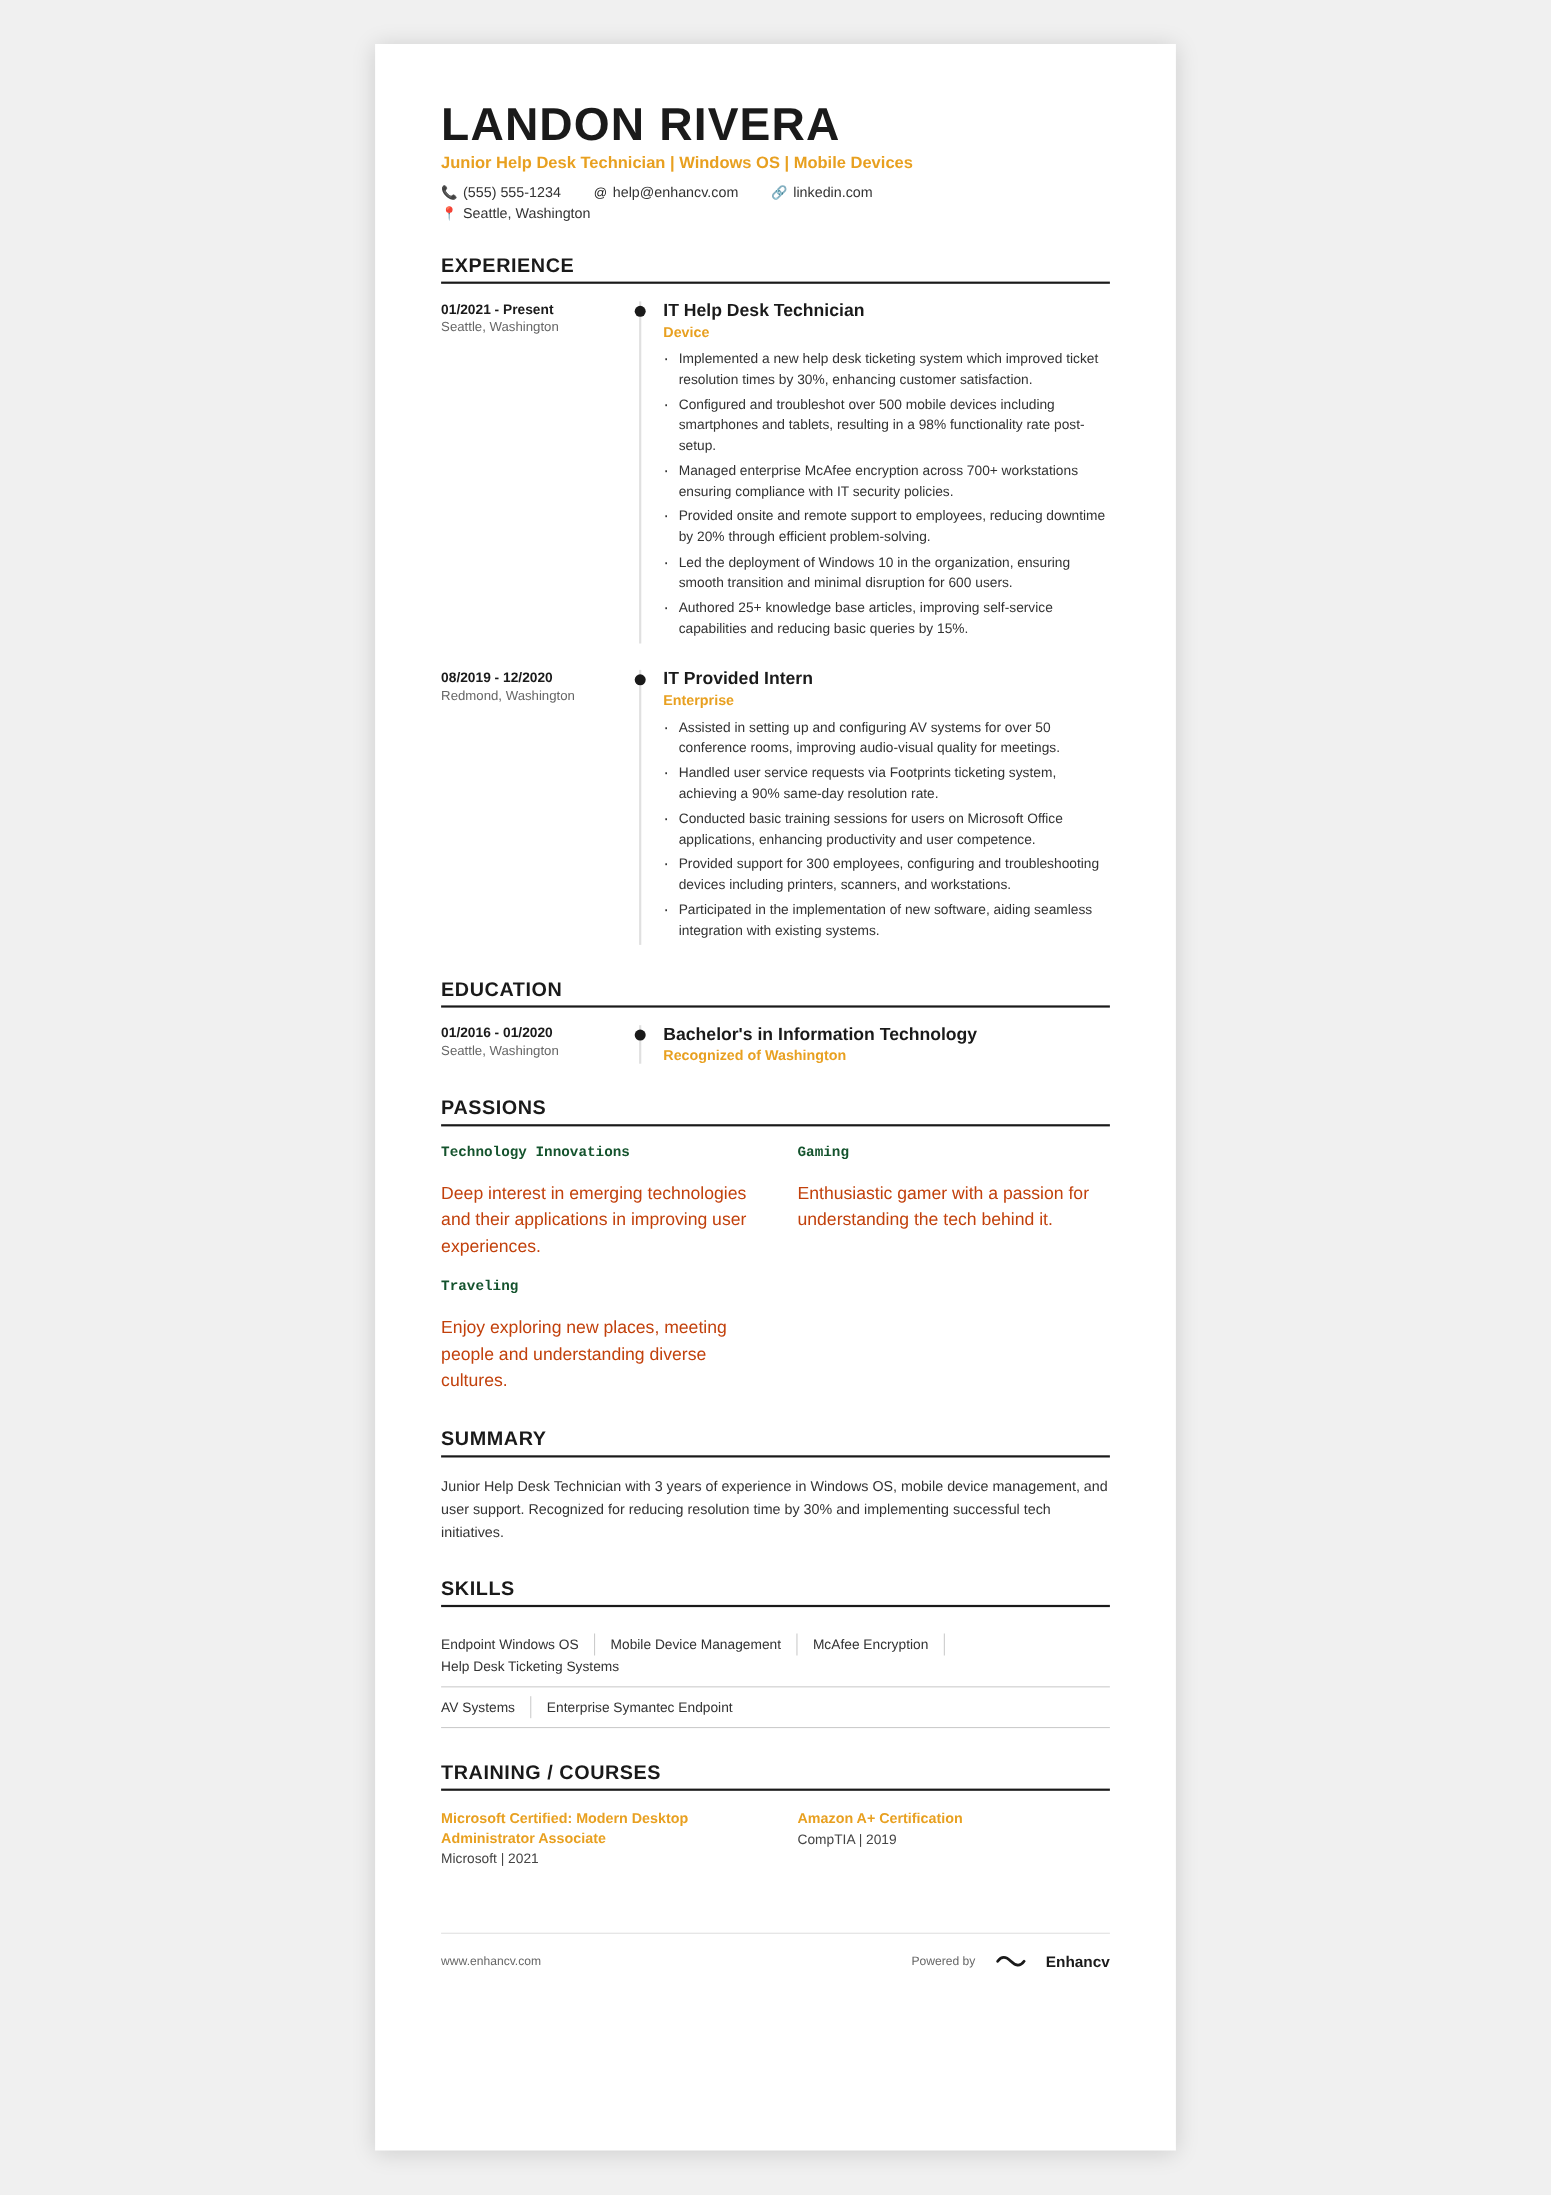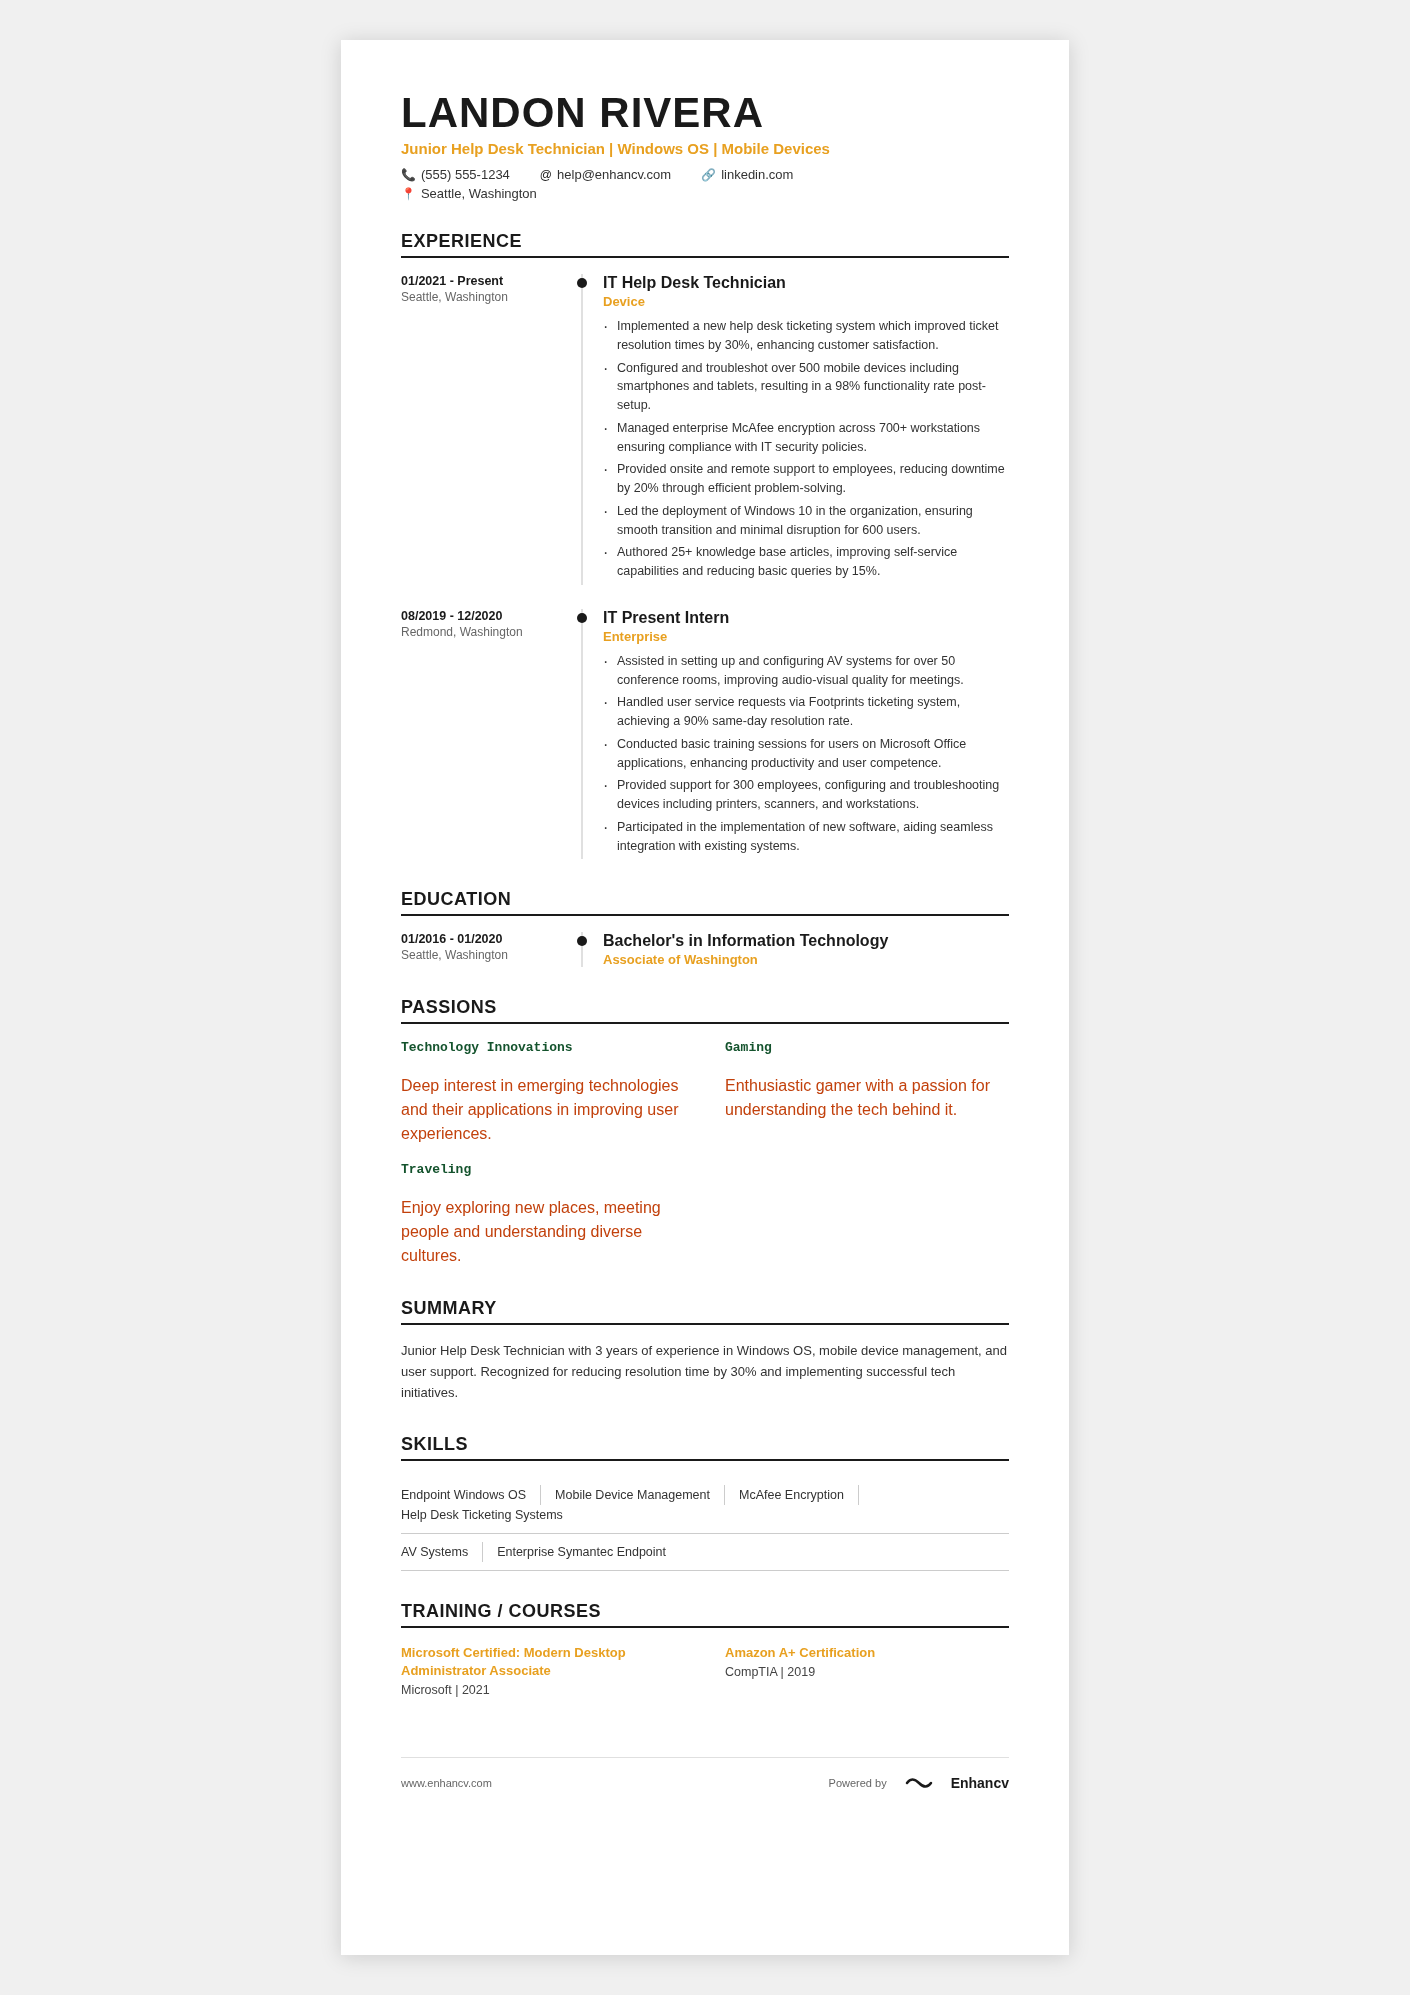--- a/index.html
+++ b/index.html
@@ -299,7 +299,7 @@
         <div class="exp-dot"></div>
       </div>
       <div class="exp-right">
-        <div class="exp-job-title">IT Present Intern</div>
+        <div class="exp-job-title">IT Provided Intern</div>
         <div class="exp-company">Enterprise</div>
         <ul class="exp-bullets">
           <li>Assisted in setting up and configuring AV systems for over 50 conference rooms, improving audio-visual quality for meetings.</li>

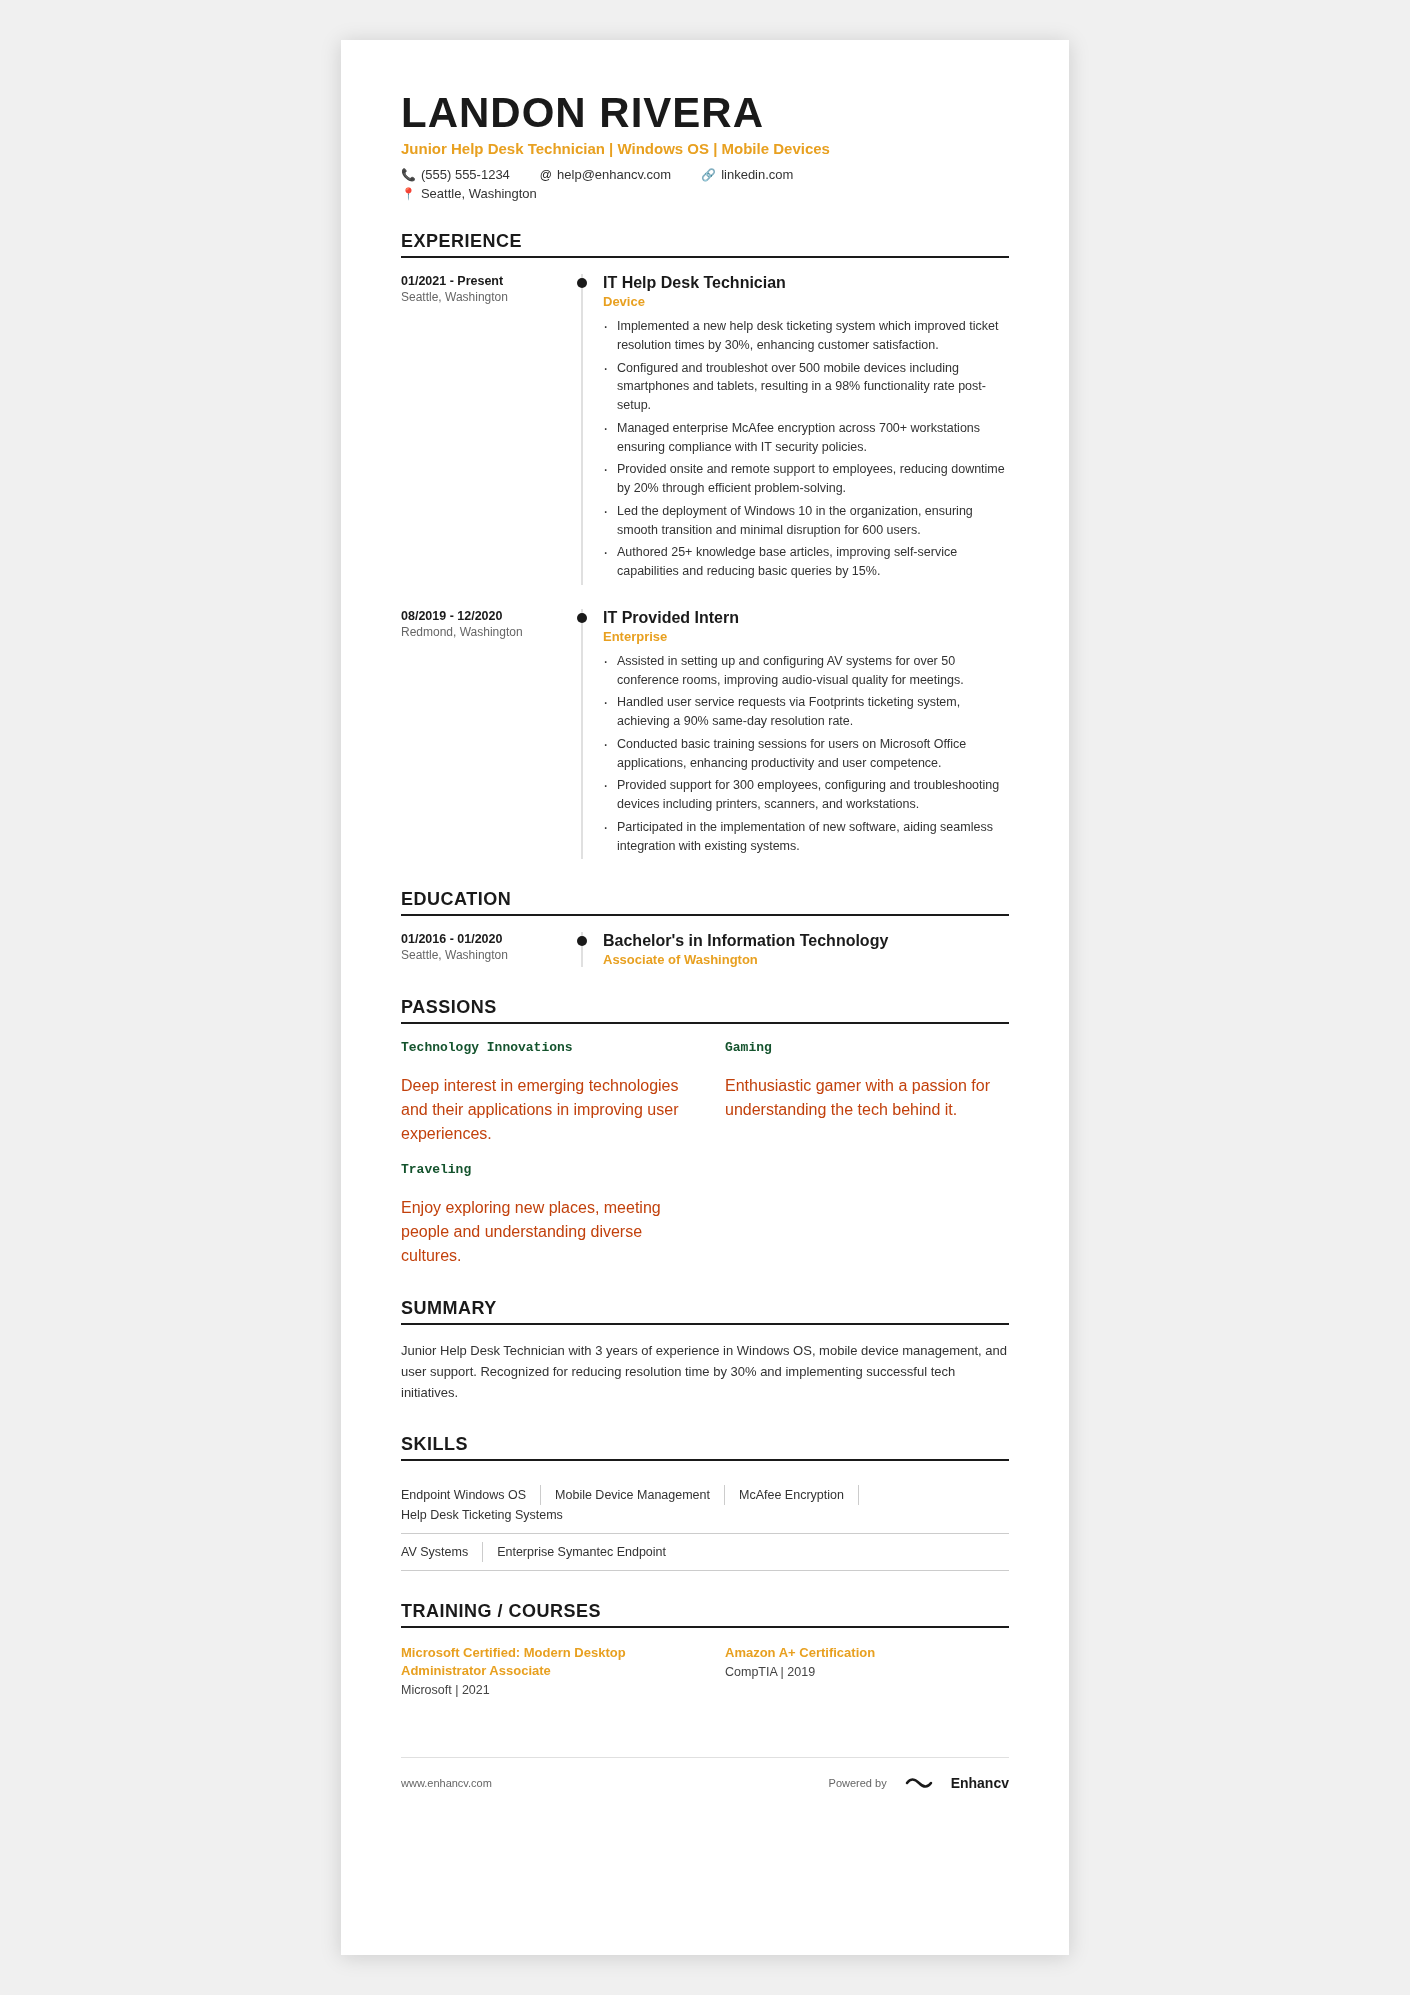--- a/index.html
+++ b/index.html
@@ -324,7 +324,7 @@
       </div>
       <div class="exp-right">
         <div class="edu-degree">Bachelor's in Information Technology</div>
-        <div class="edu-school">Associate of Washington</div>
+        <div class="edu-school">Recognized of Washington</div>
       </div>
     </div>
   </div>

